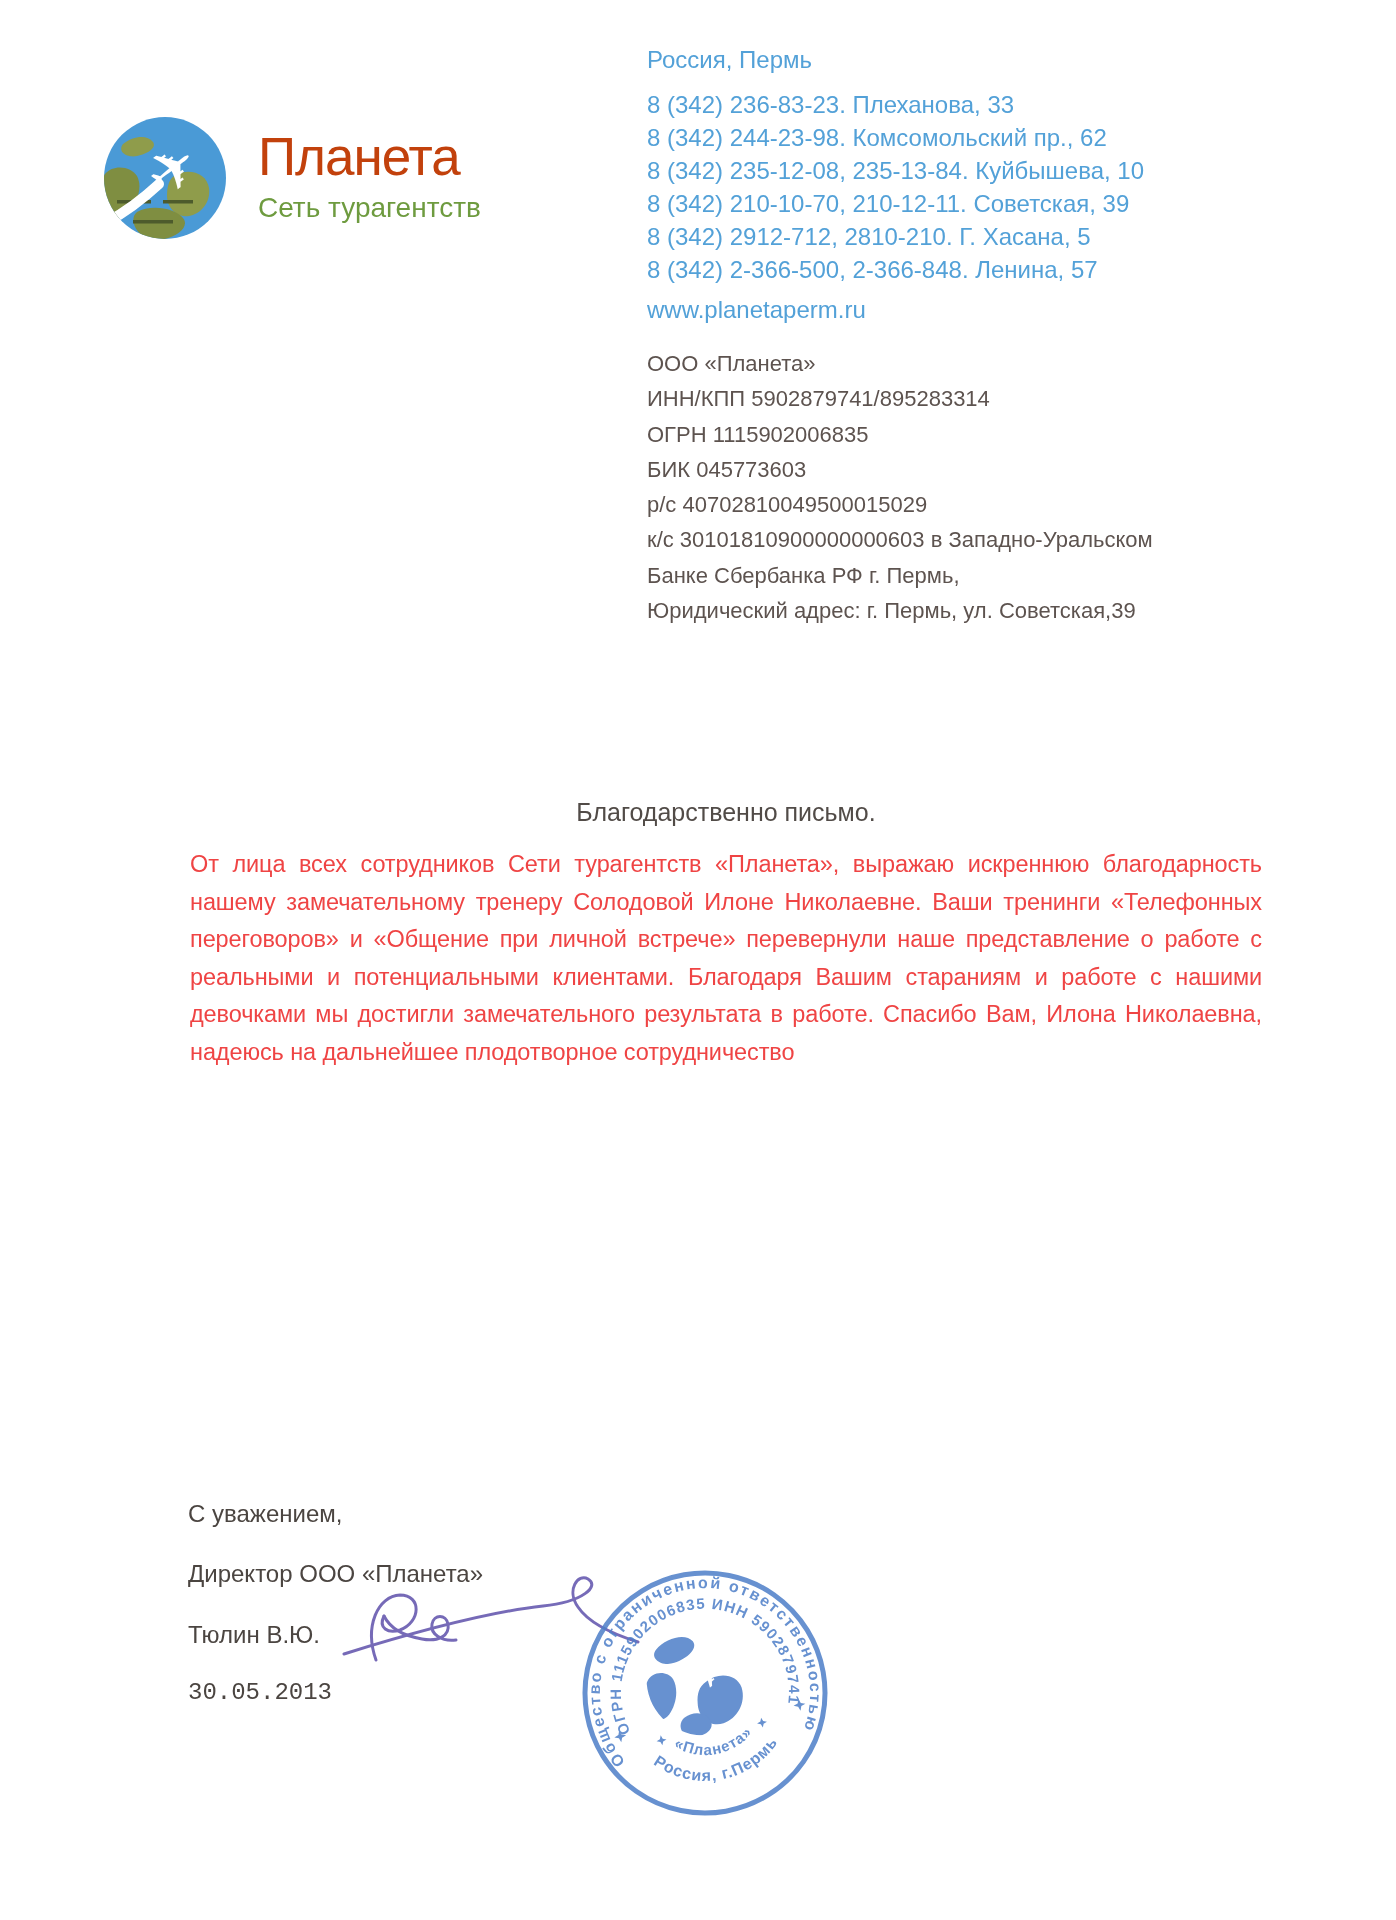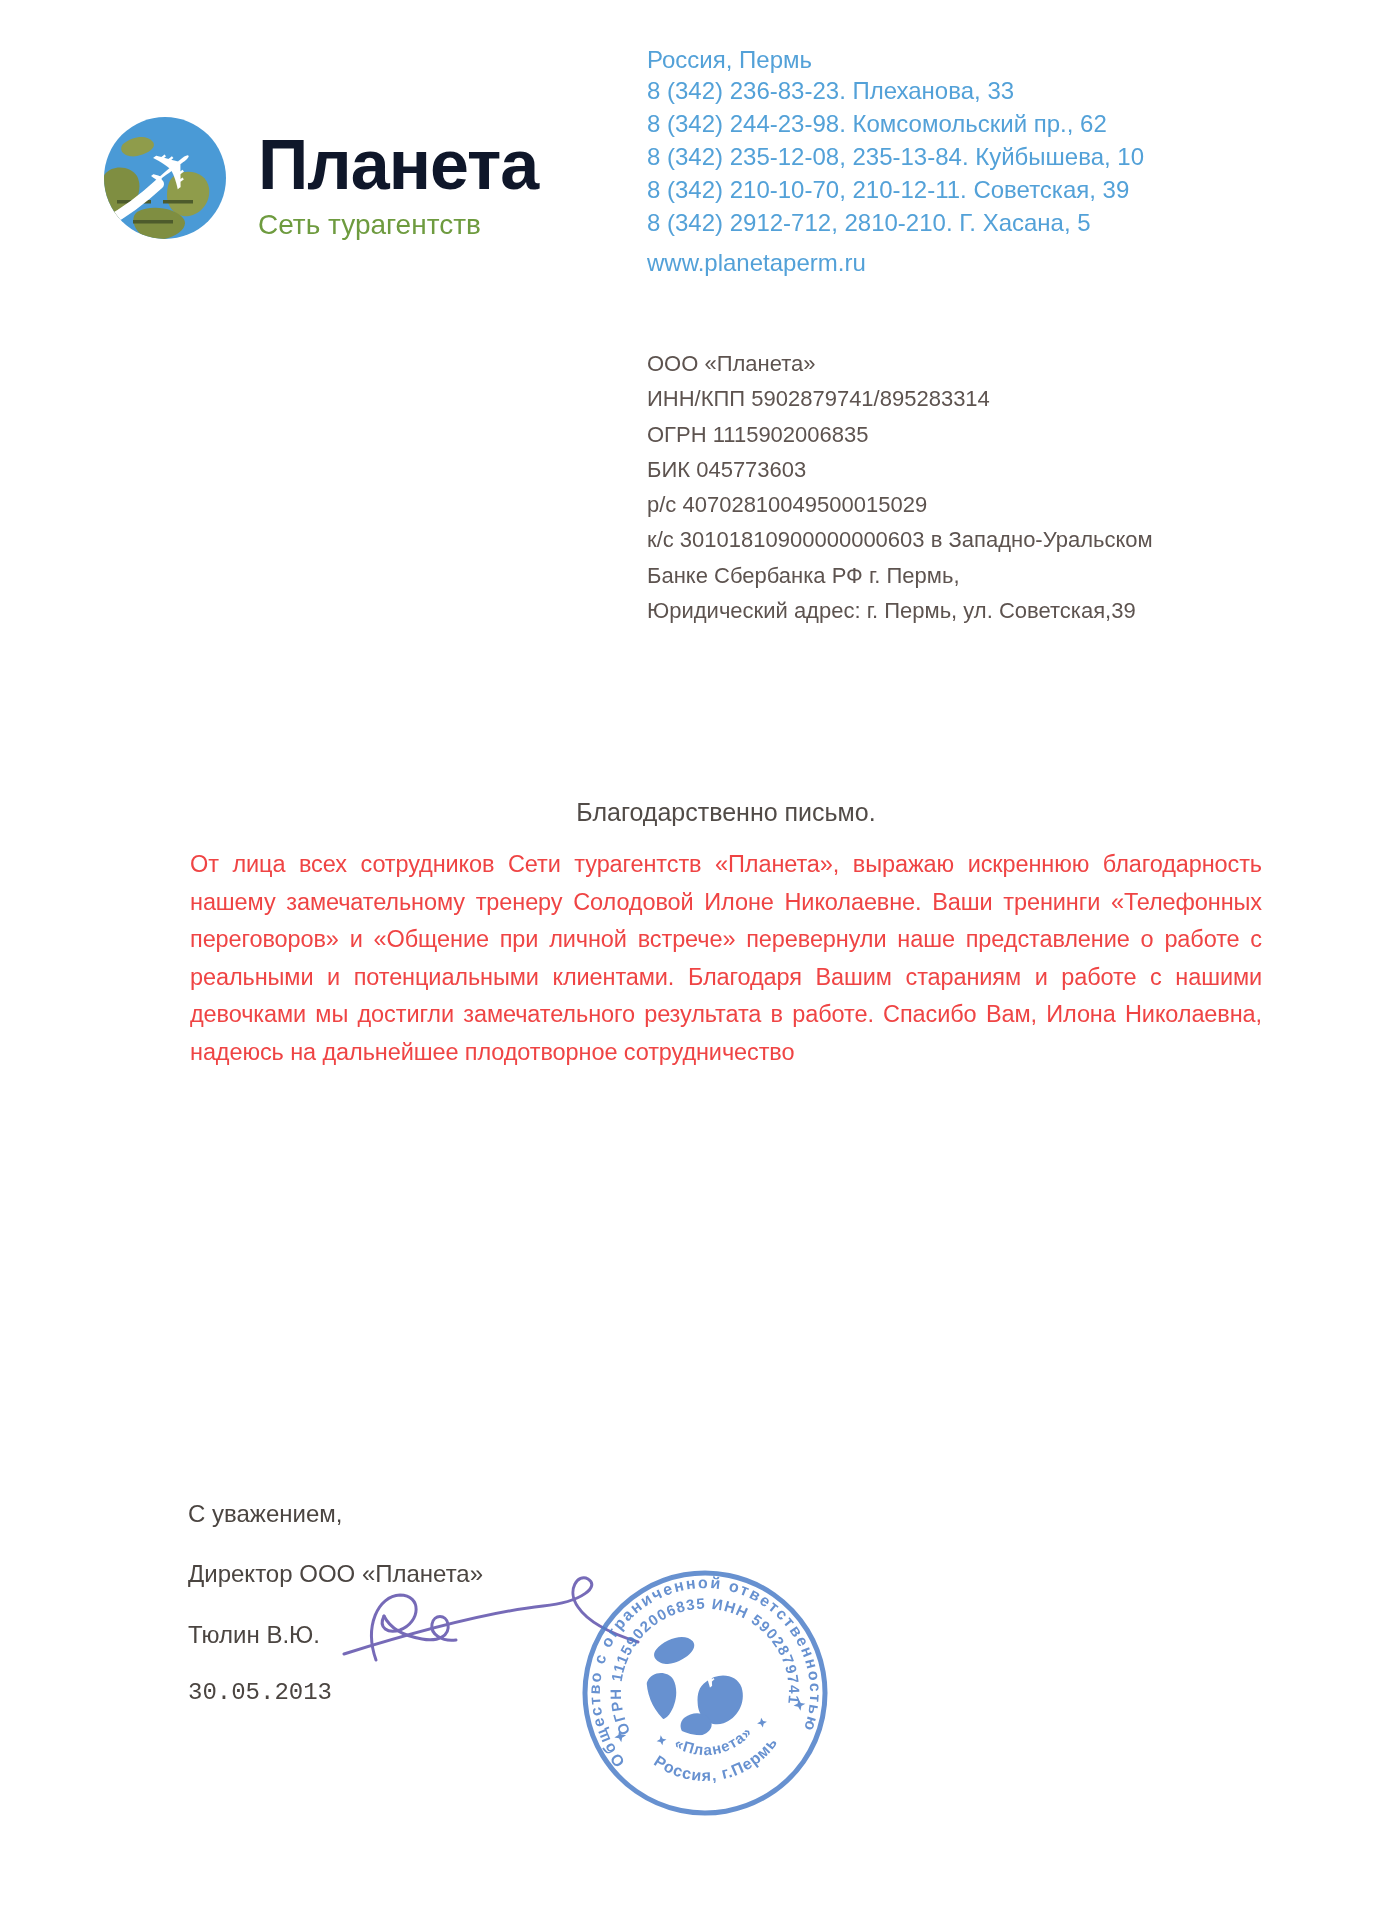--- a/index.html
+++ b/index.html
@@ -18,7 +18,7 @@
   .logo-sub{font-size:28px;color:#6e9b3f;margin-top:9px;letter-spacing:0px;}
   
   .contacts{position:absolute;left:647px;top:46px;color:#53a1d8;font-size:24px;}
-  .contacts .city{}
+  .contacts .city{margin-bottom:14px;}
   .contacts .cline{height:33px;line-height:33px;}
   .contacts .site{margin-top:7px;height:33px;line-height:33px;}
   

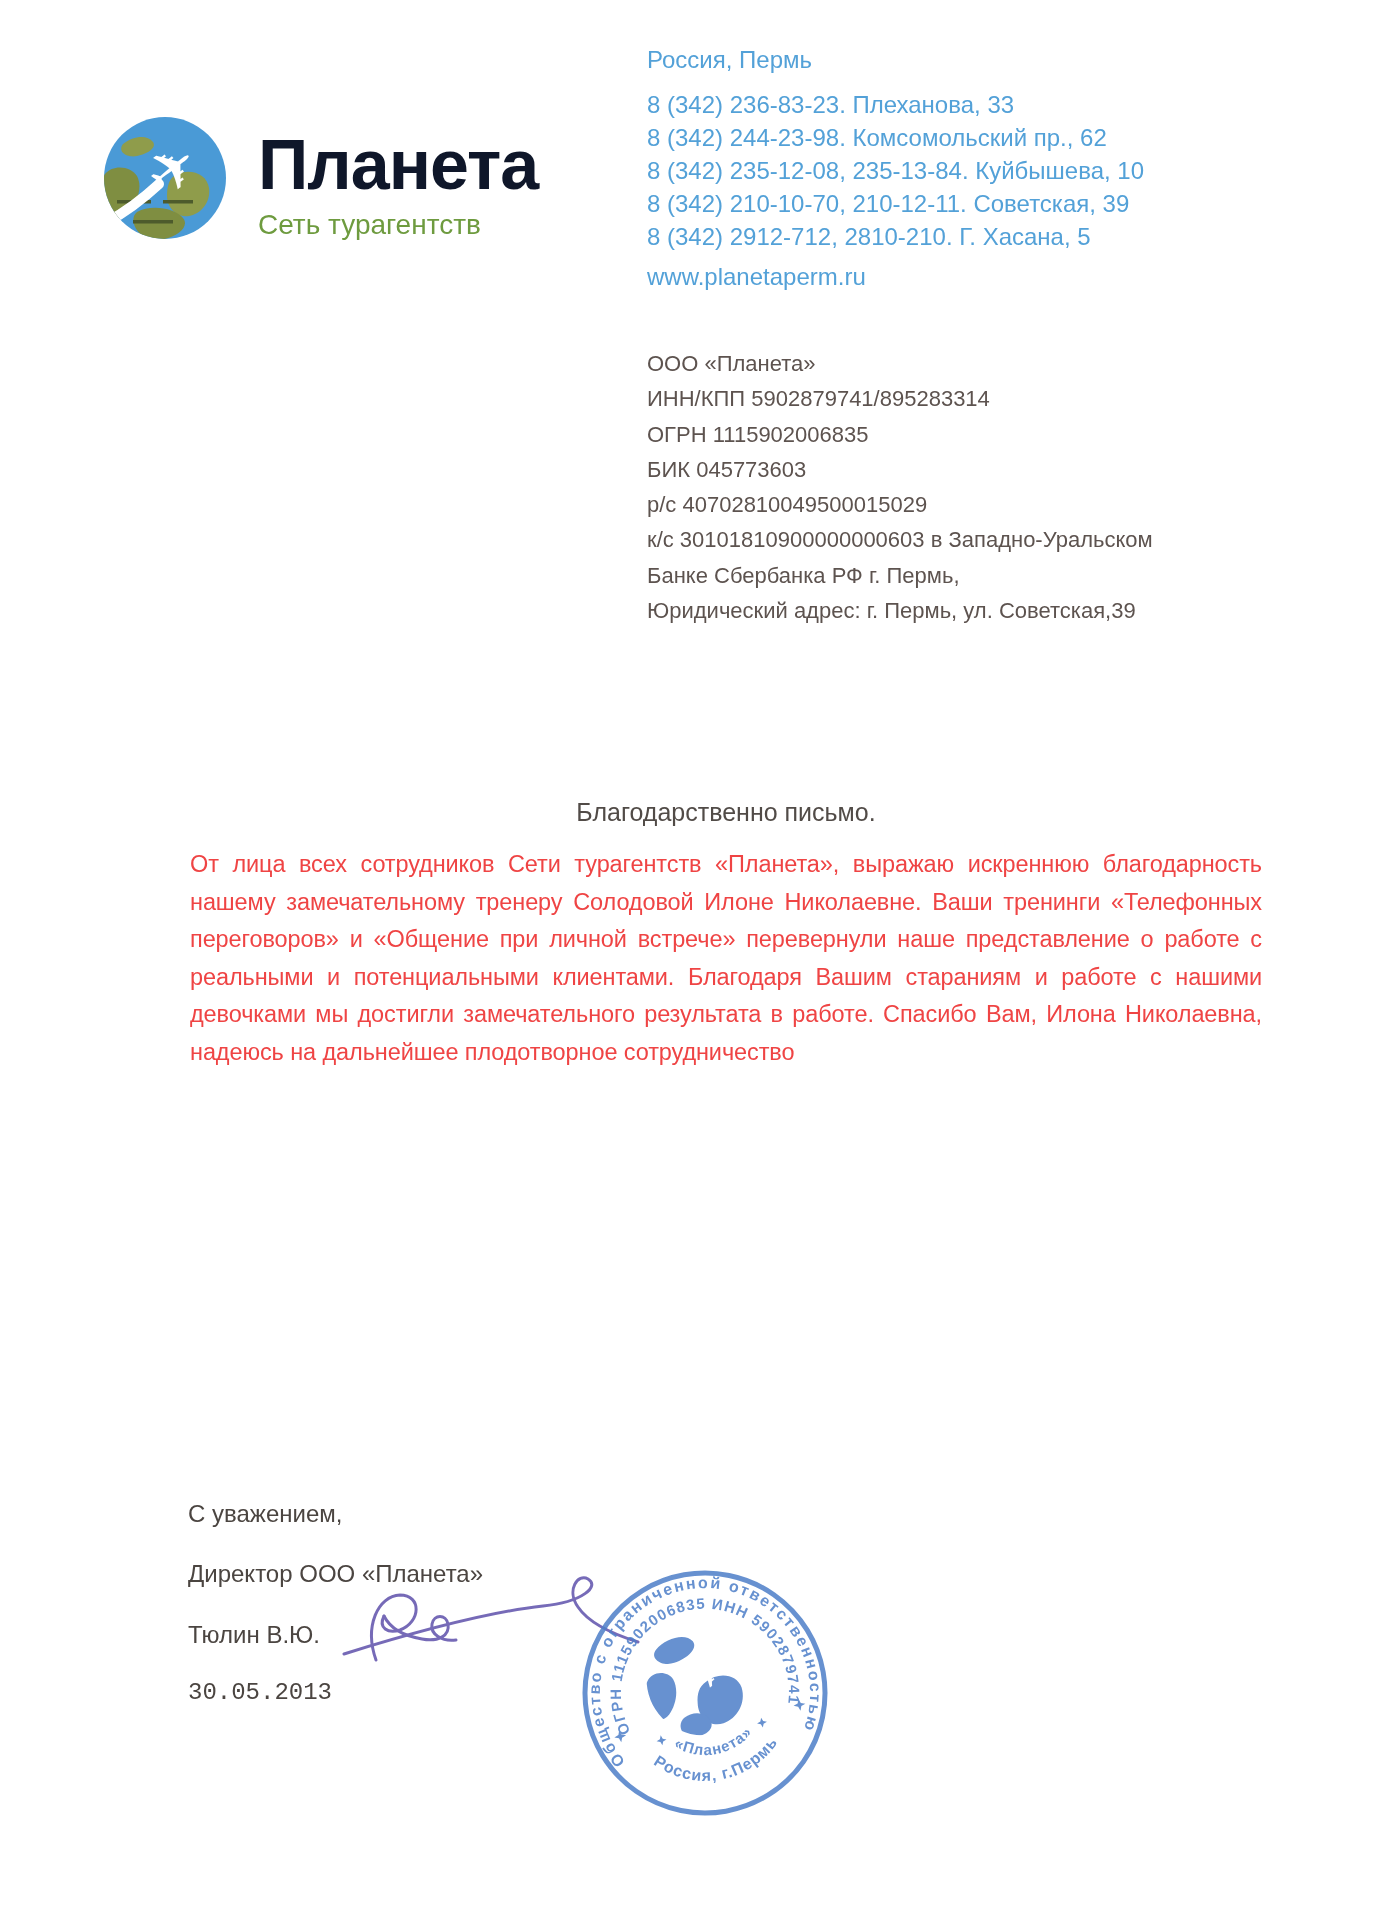--- a/index.html
+++ b/index.html
@@ -14,7 +14,7 @@
   
   .logo-globe{position:absolute;left:103px;top:116px;width:124px;height:124px;}
   .logo-text{position:absolute;left:258px;top:130px;}
-  .logo-name{font-size:70px;font-weight:bold;color:#0f172a;letter-spacing:-1px;line-height:1;}
+  .logo-name{font-size:53px;font-weight:normal;color:#c2410c;letter-spacing:-1px;line-height:1;}
   .logo-sub{font-size:28px;color:#6e9b3f;margin-top:9px;letter-spacing:0px;}
   
   .contacts{position:absolute;left:647px;top:46px;color:#53a1d8;font-size:24px;}

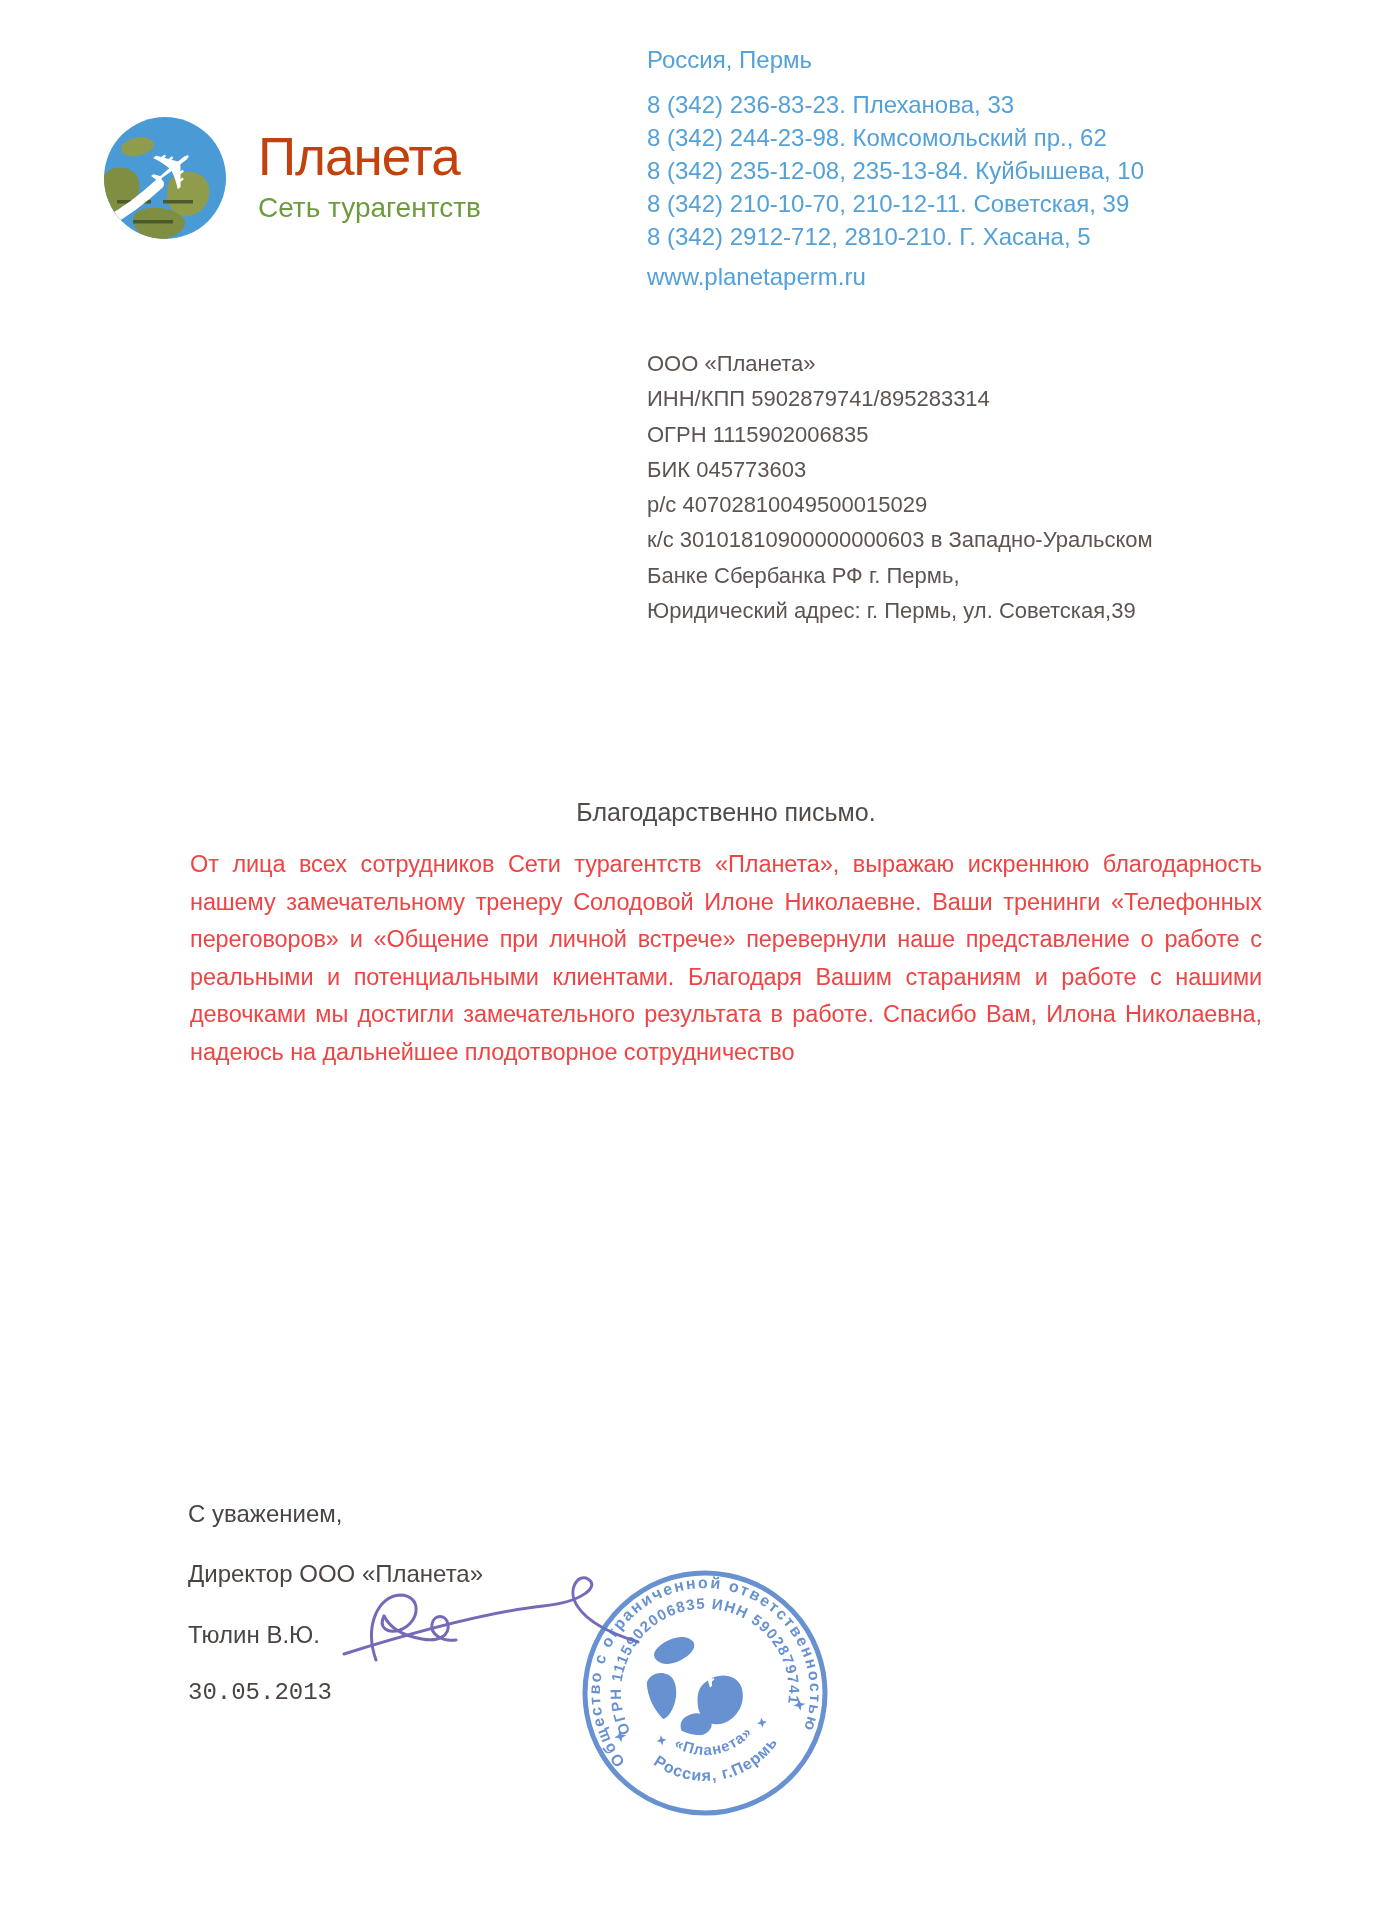--- a/index.html
+++ b/index.html
@@ -83,6 +83,7 @@
     <div class="cline">8 (342) 235-12-08, 235-13-84. Куйбышева, 10</div>
     <div class="cline">8 (342) 210-10-70, 210-12-11. Советская, 39</div>
     <div class="cline">8 (342) 2912-712, 2810-210. Г. Хасана, 5</div>
+    <div class="cline">8 (342) 2-366-500, 2-366-848. Ленина, 57</div>
     <div class="site">www.planetaperm.ru</div>
   </div>
 

